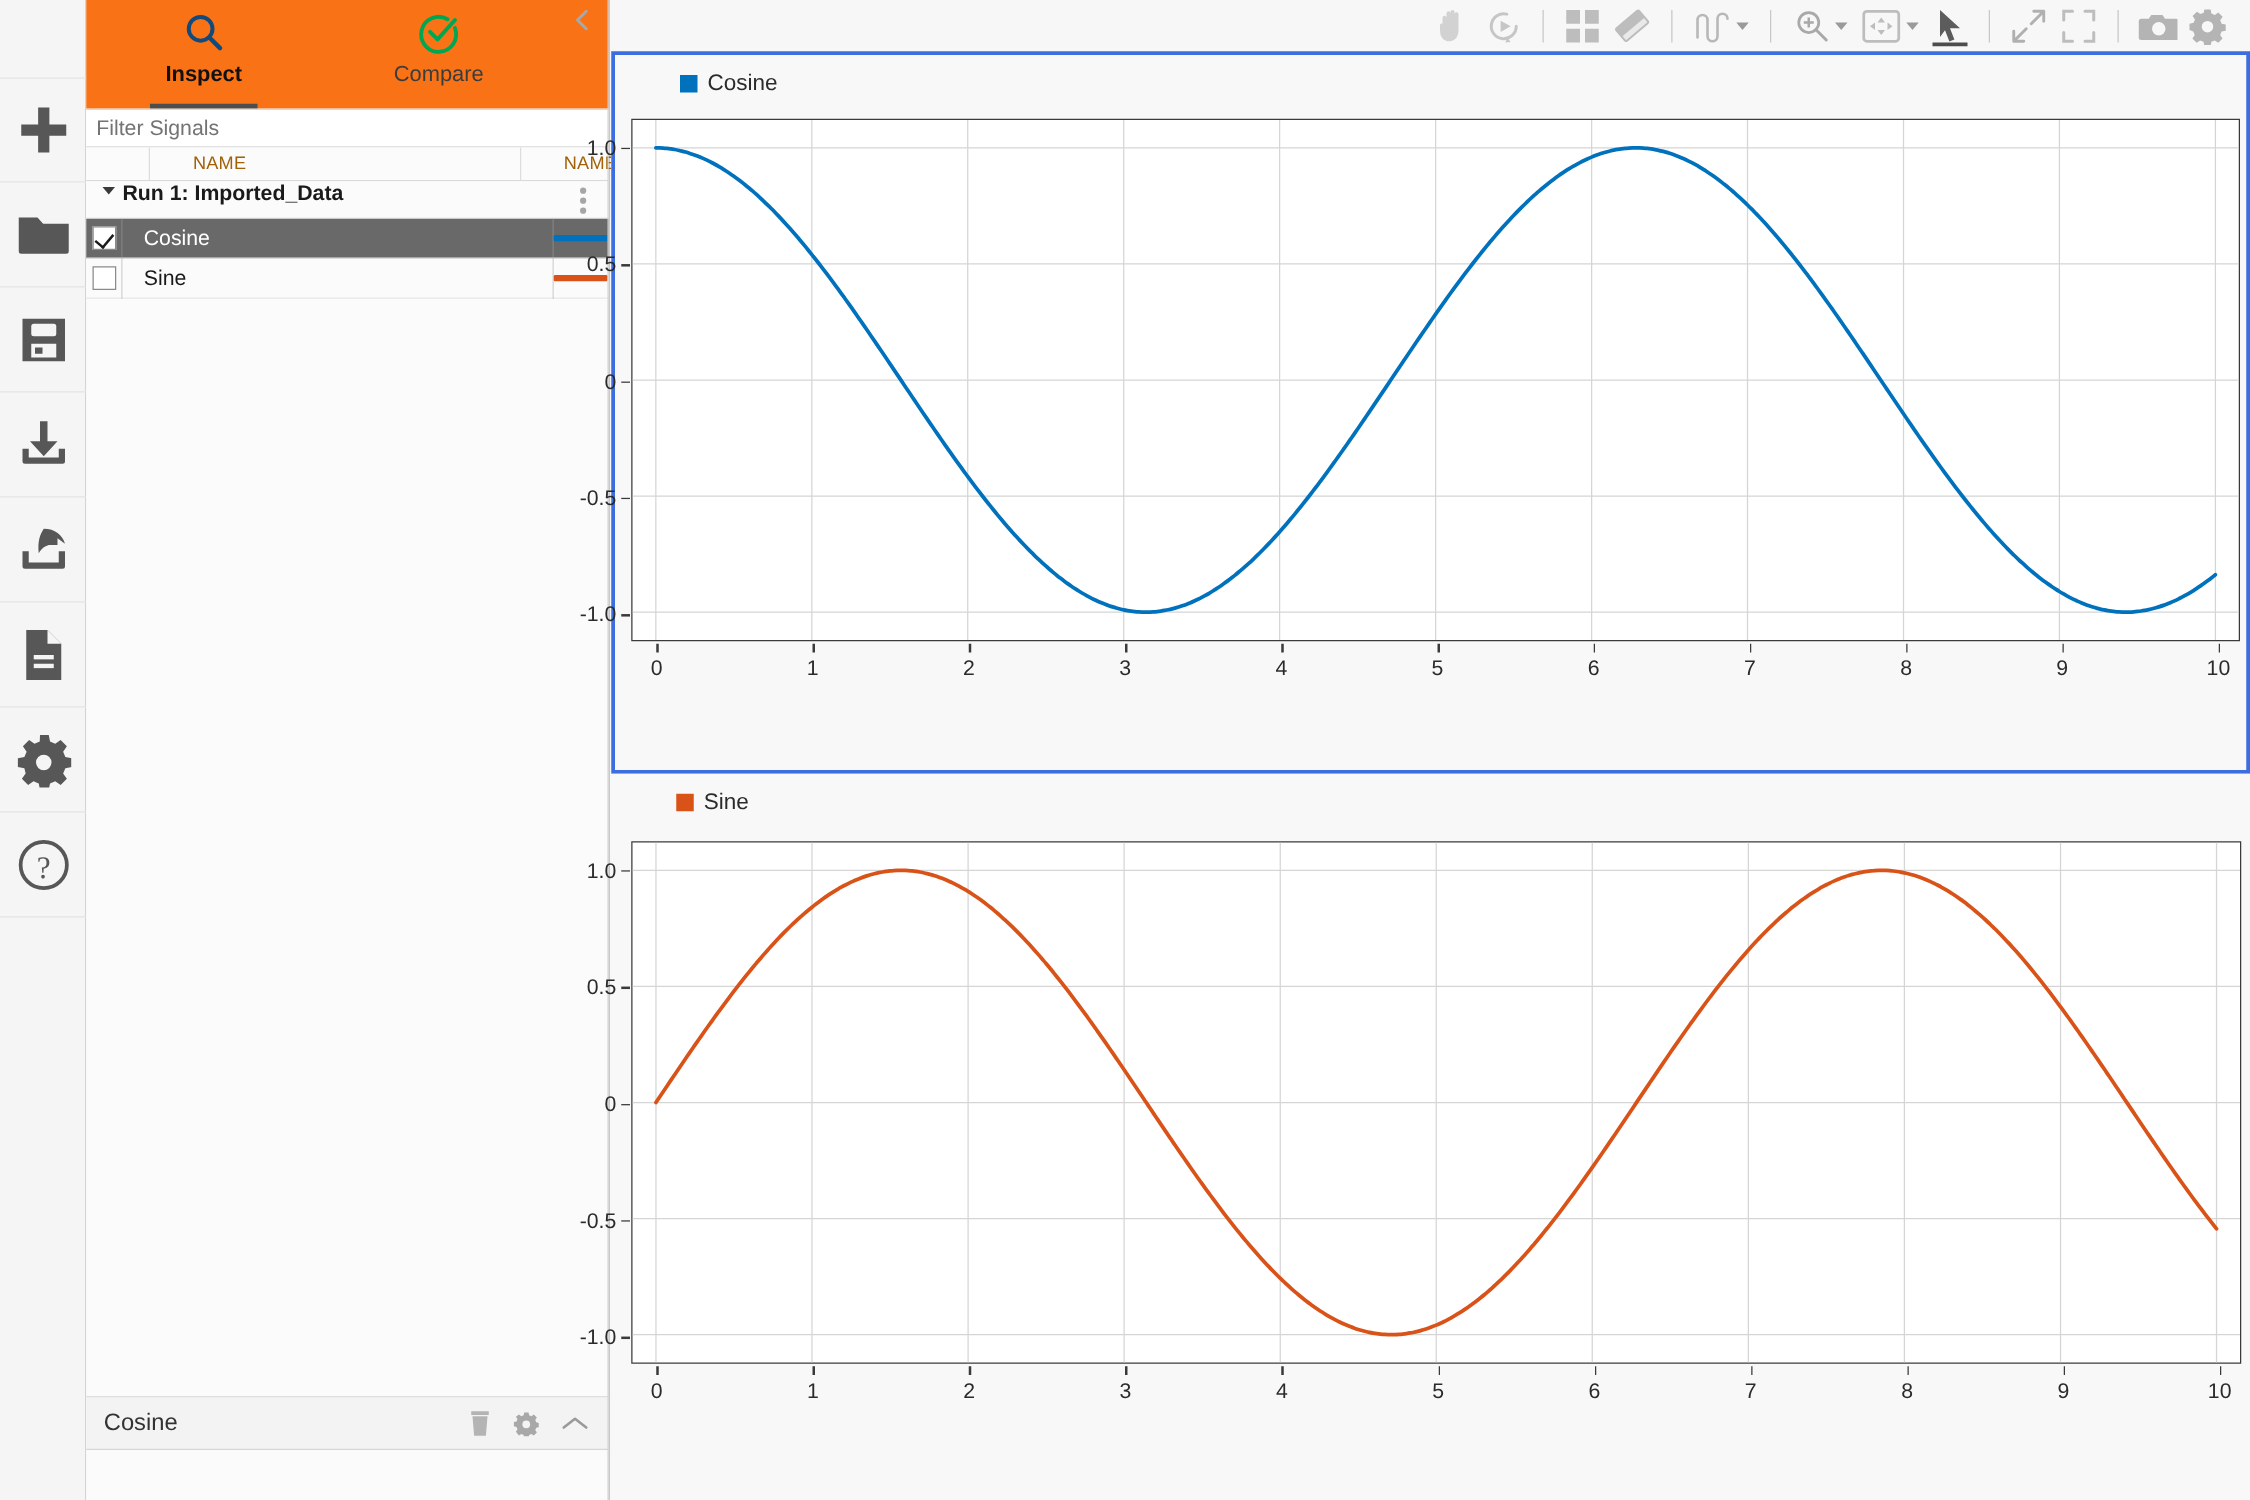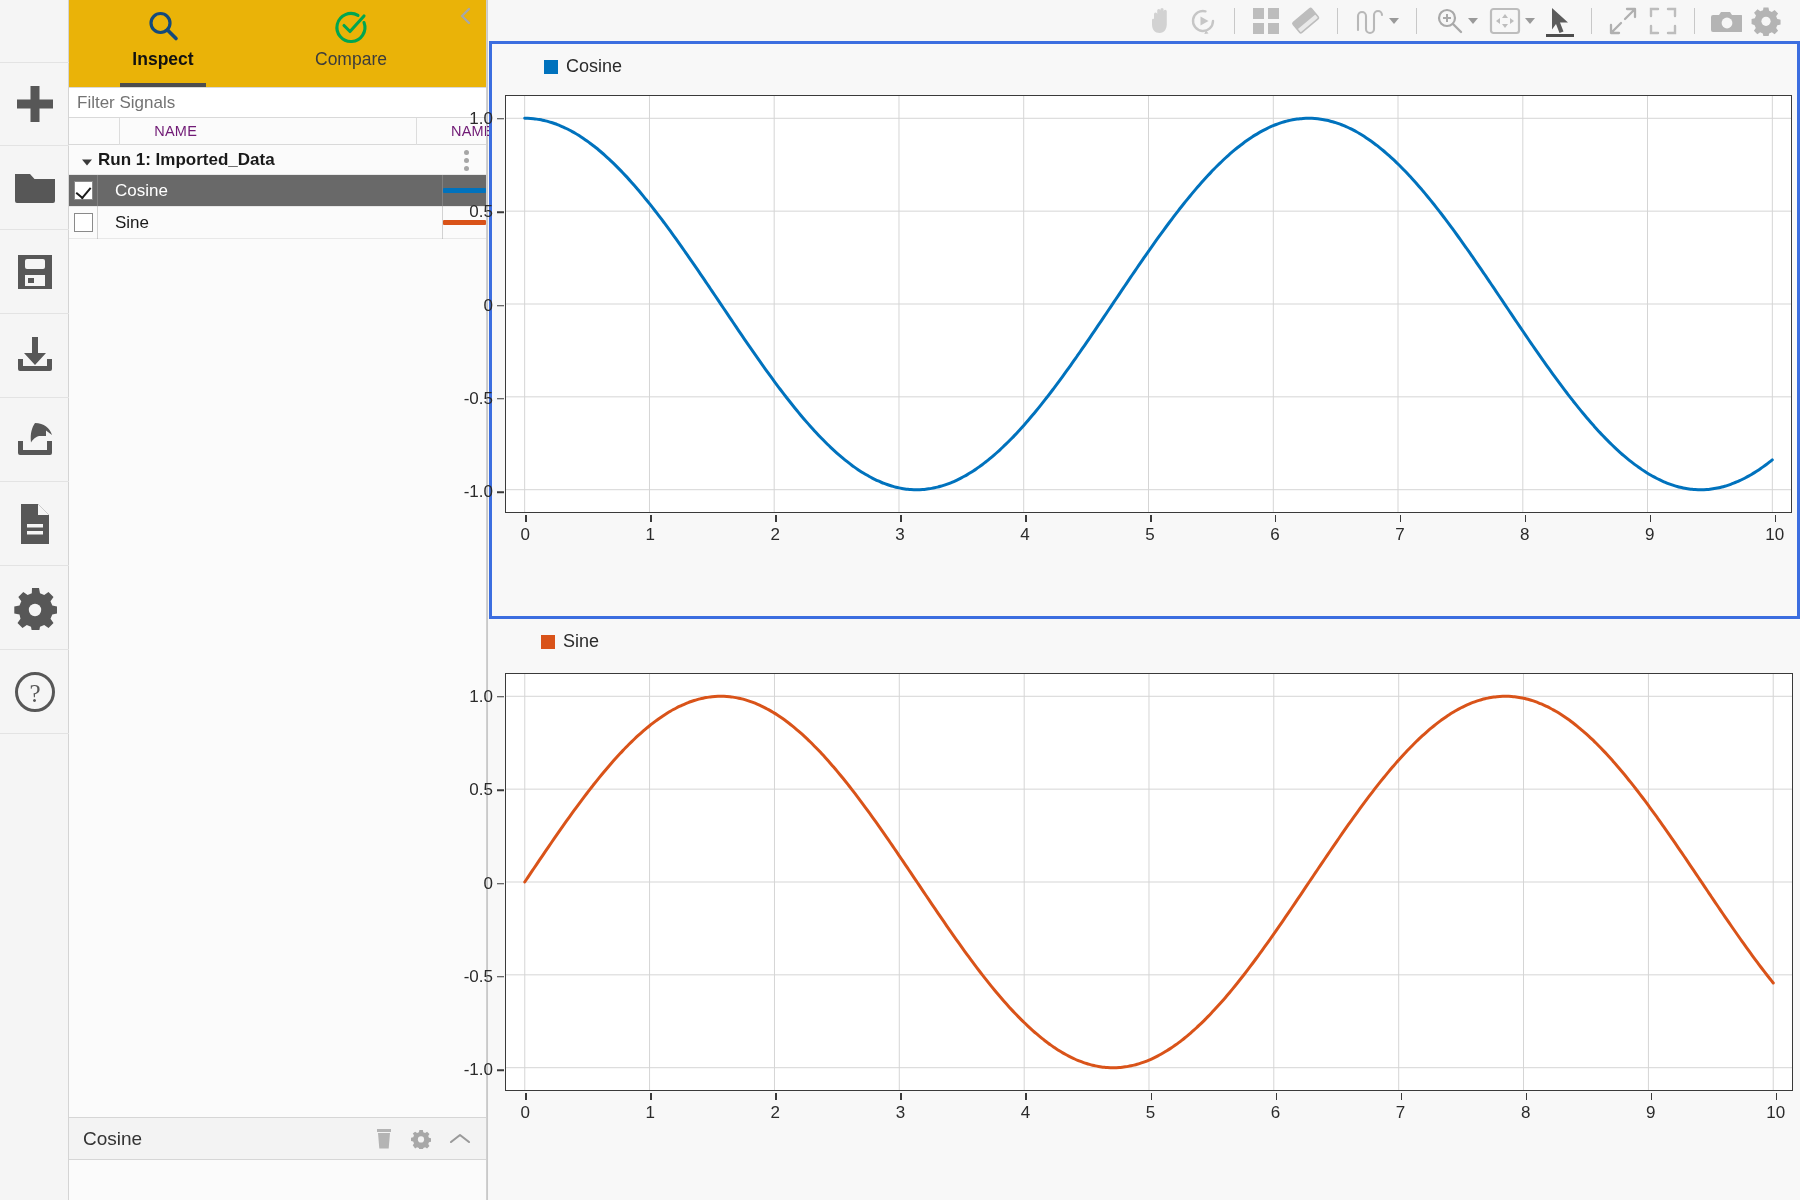--- a/index.html
+++ b/index.html
@@ -45,7 +45,7 @@
     position: relative;
     height: 87px;
     display: flex;
-    background: #eab308;
+    background: #f97316;
   }
   .tab {
     width: 188px;

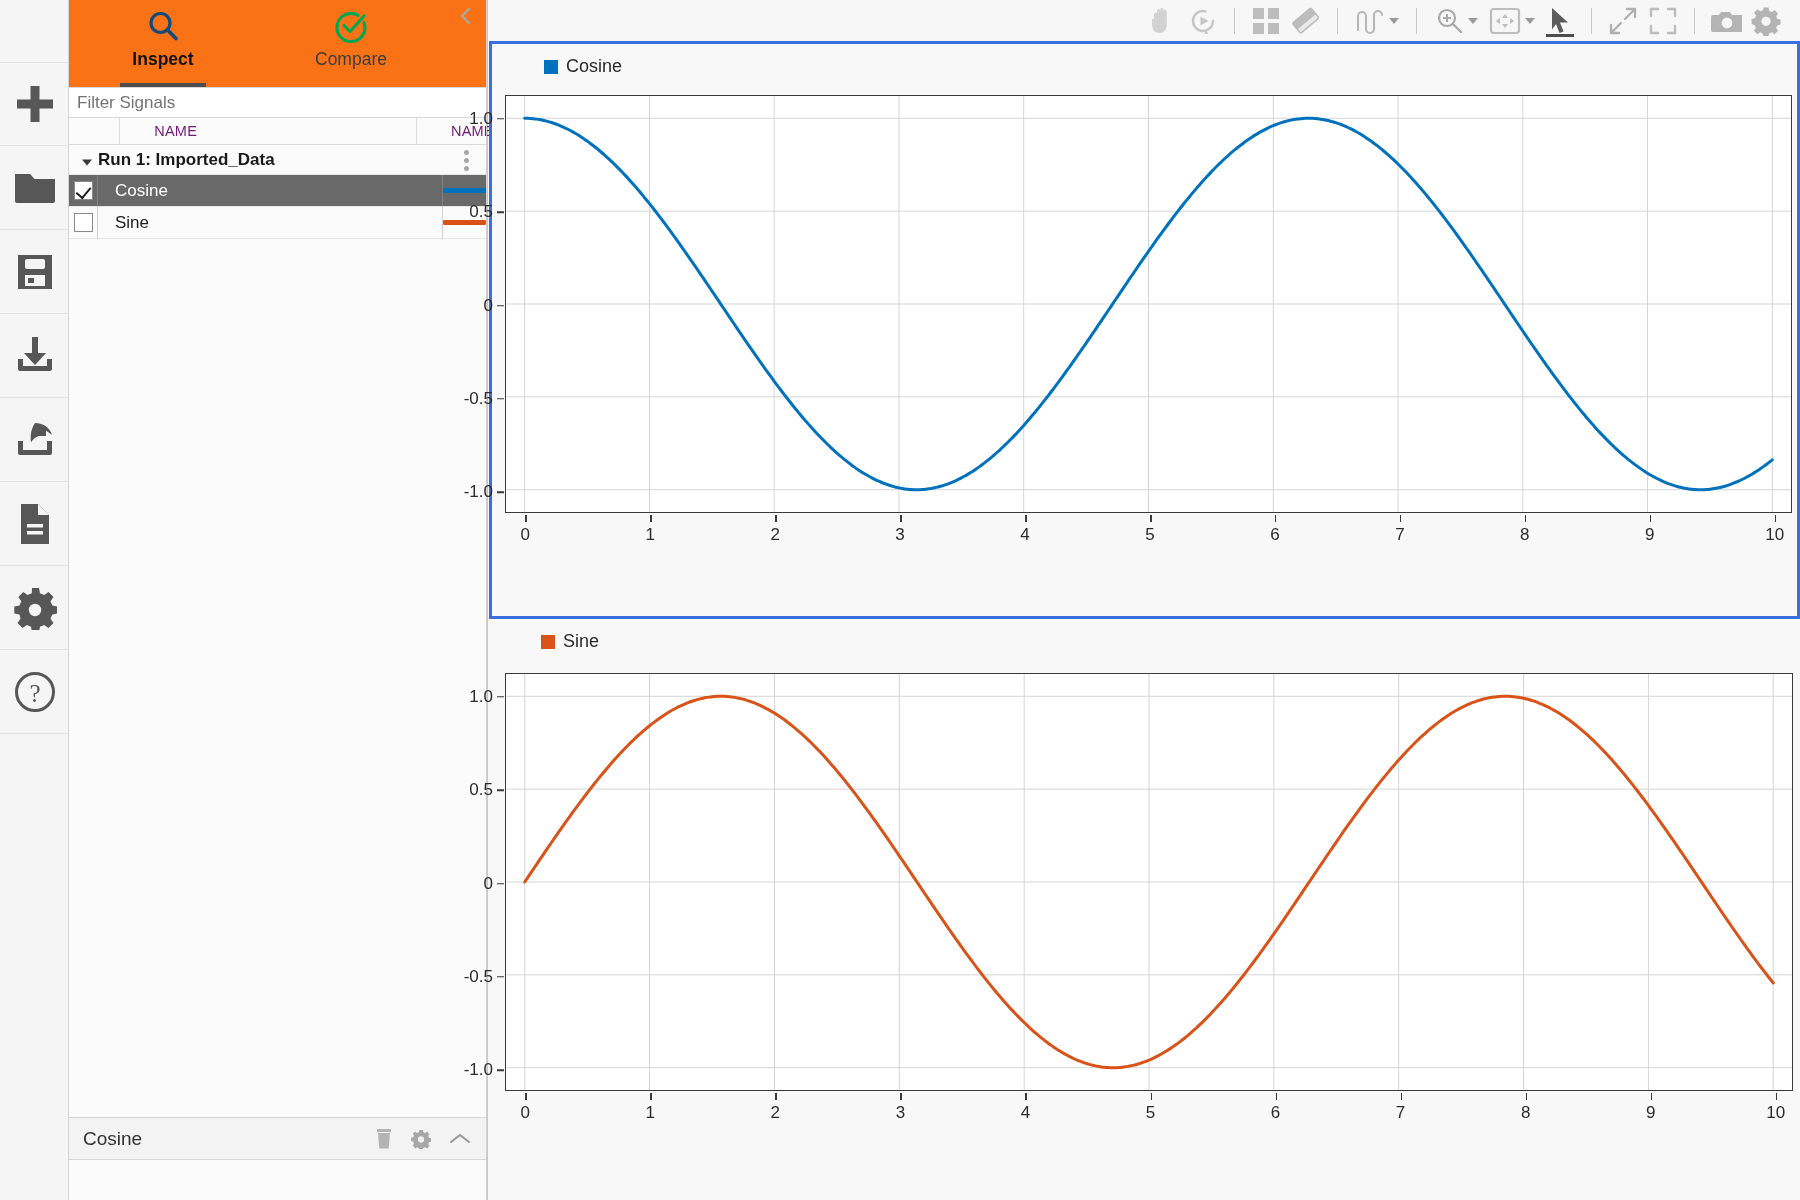--- a/index.html
+++ b/index.html
@@ -109,7 +109,7 @@
   }
   #table-head .hcell {
     font-size: 14.5px;
-    color: #701a75;
+    color: #a16207;
     letter-spacing: 0.2px;
     height: 27px;
     display: flex; align-items: center;

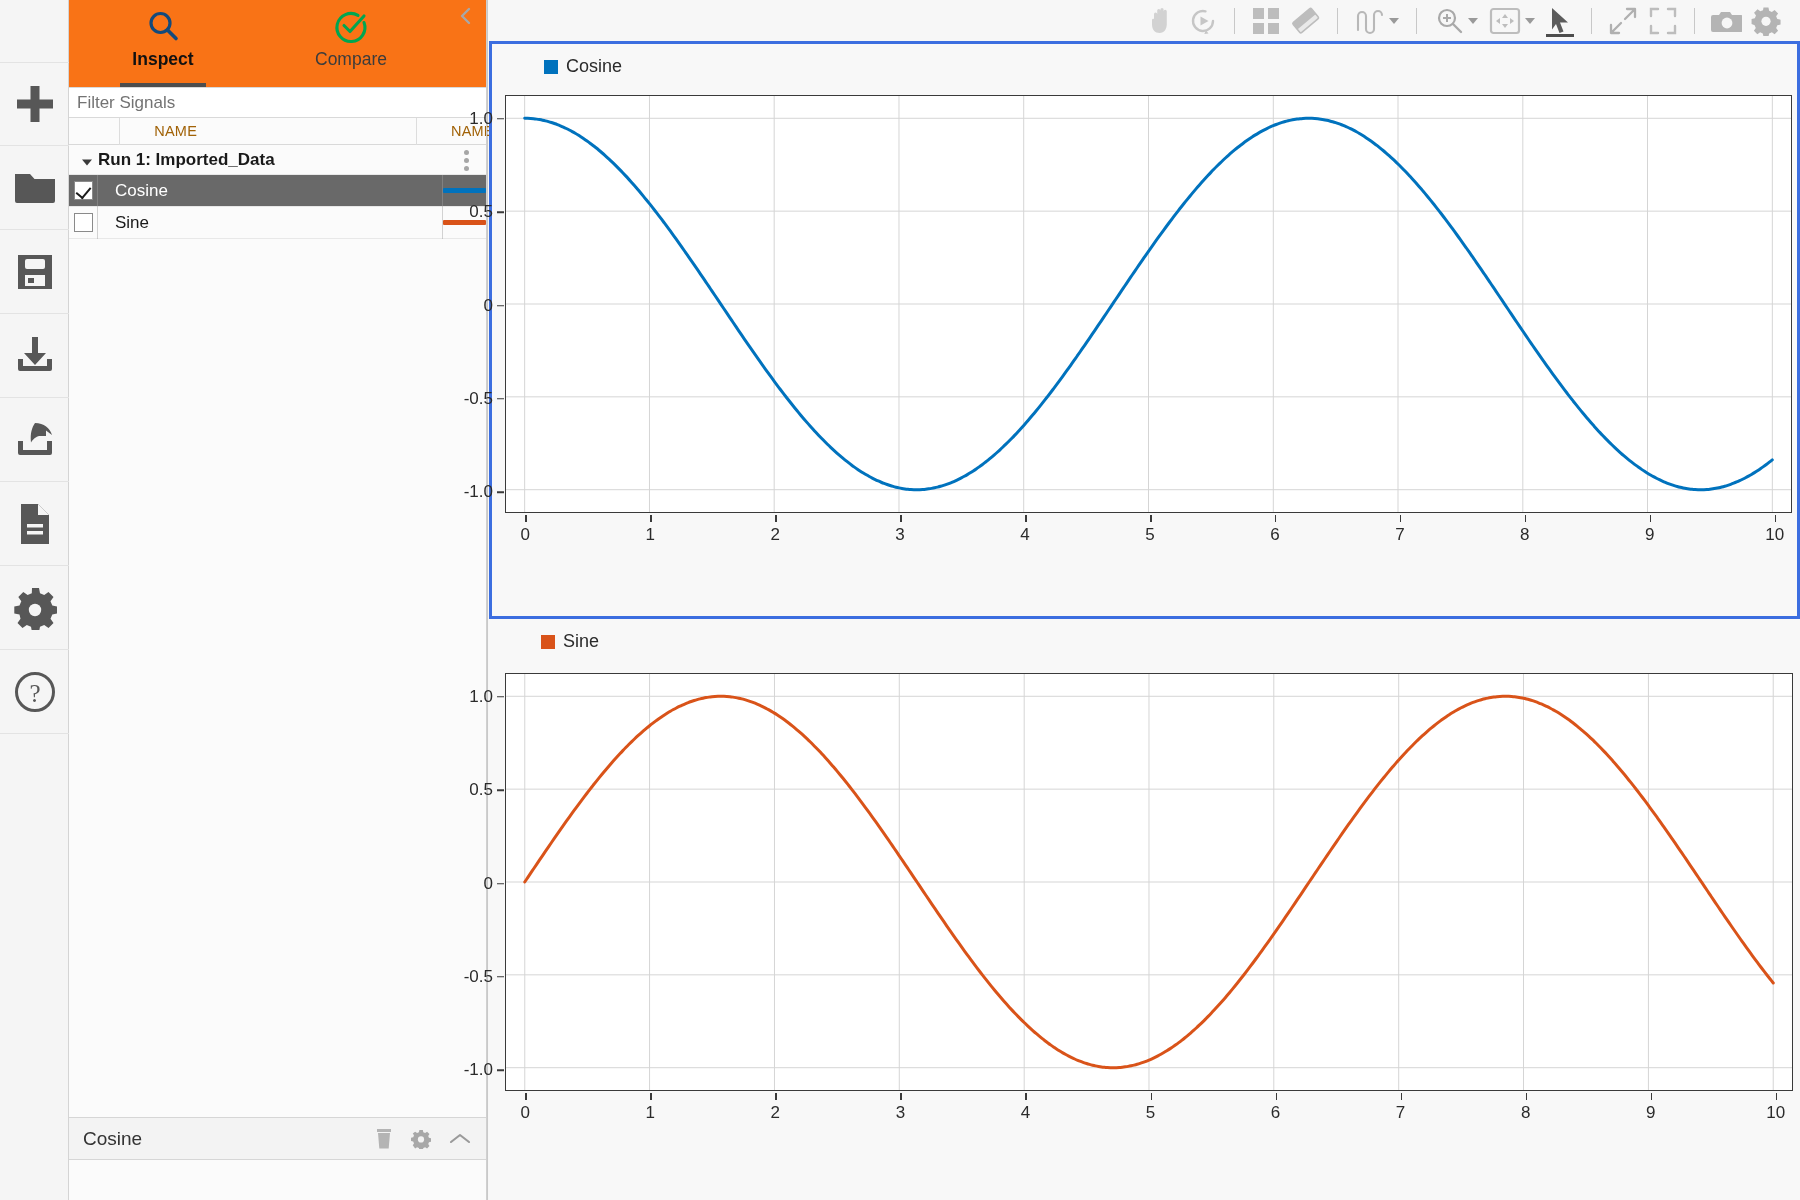--- a/index.html
+++ b/index.html
@@ -126,7 +126,7 @@
     width: 418px; height: 30px;
     background: #fbfbfb;
     border-bottom: 1px solid #e8e8e8;
-    display: flex; align-items: center;
+    display: flex; align-items: flex-start;
     cursor: pointer;
   }
   #run-caret {

